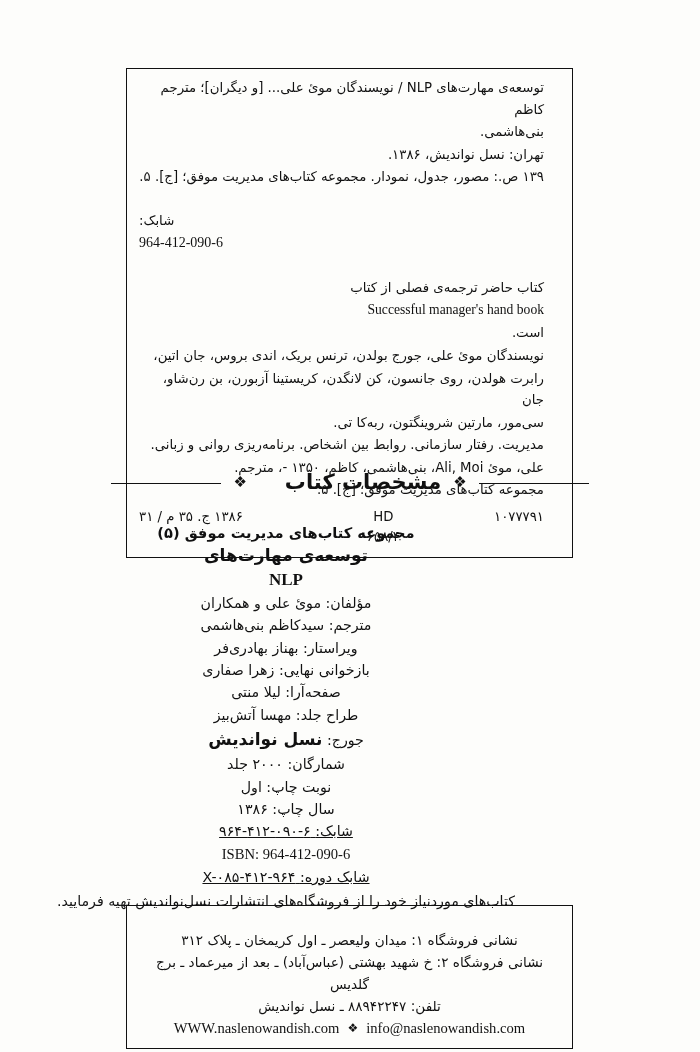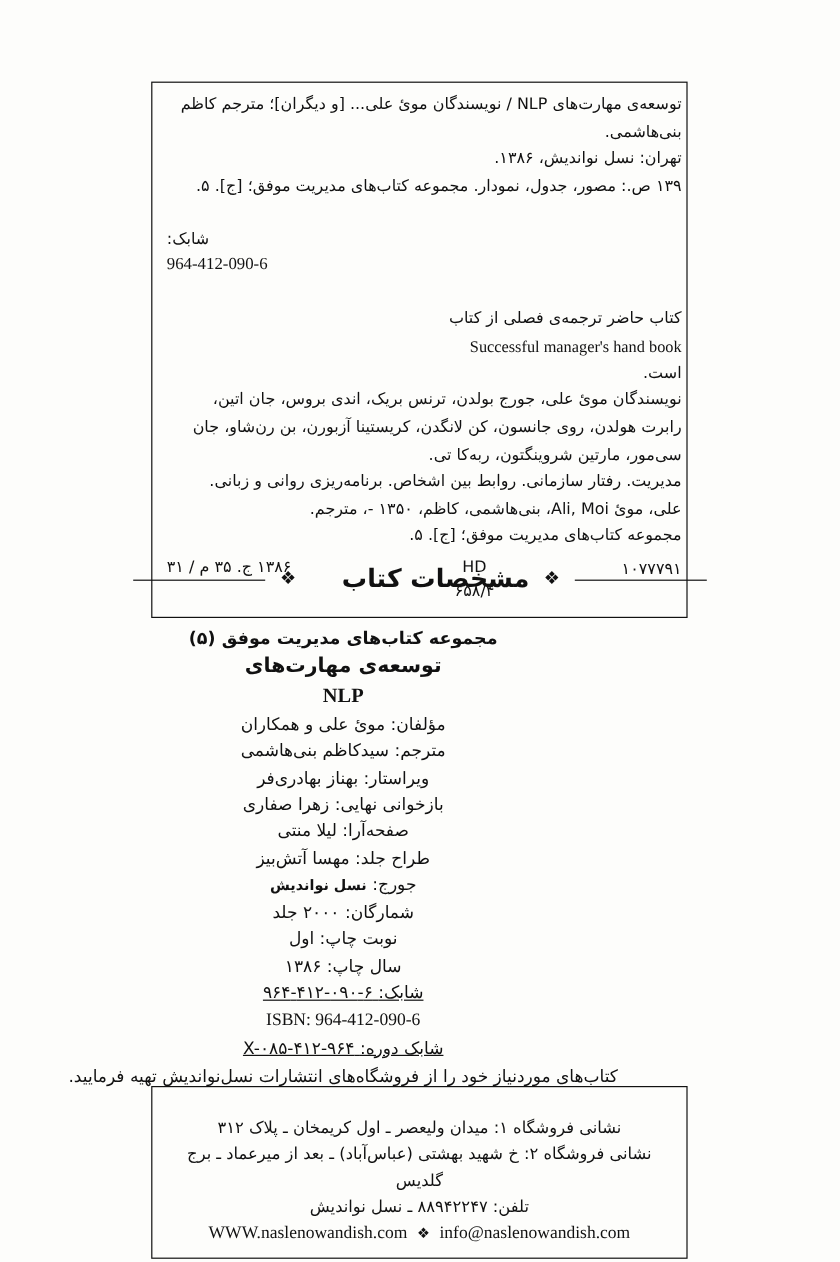--- a/index.html
+++ b/index.html
@@ -29,7 +29,7 @@
     width: 447px;
     box-sizing: border-box;
     border: 1.6px solid #111;
-    padding: 8px 4px 10px 12px;
+    padding: 8px 28px 10px 12px;
     direction: rtl;
     text-align: right;
     font-size: 13.3px;

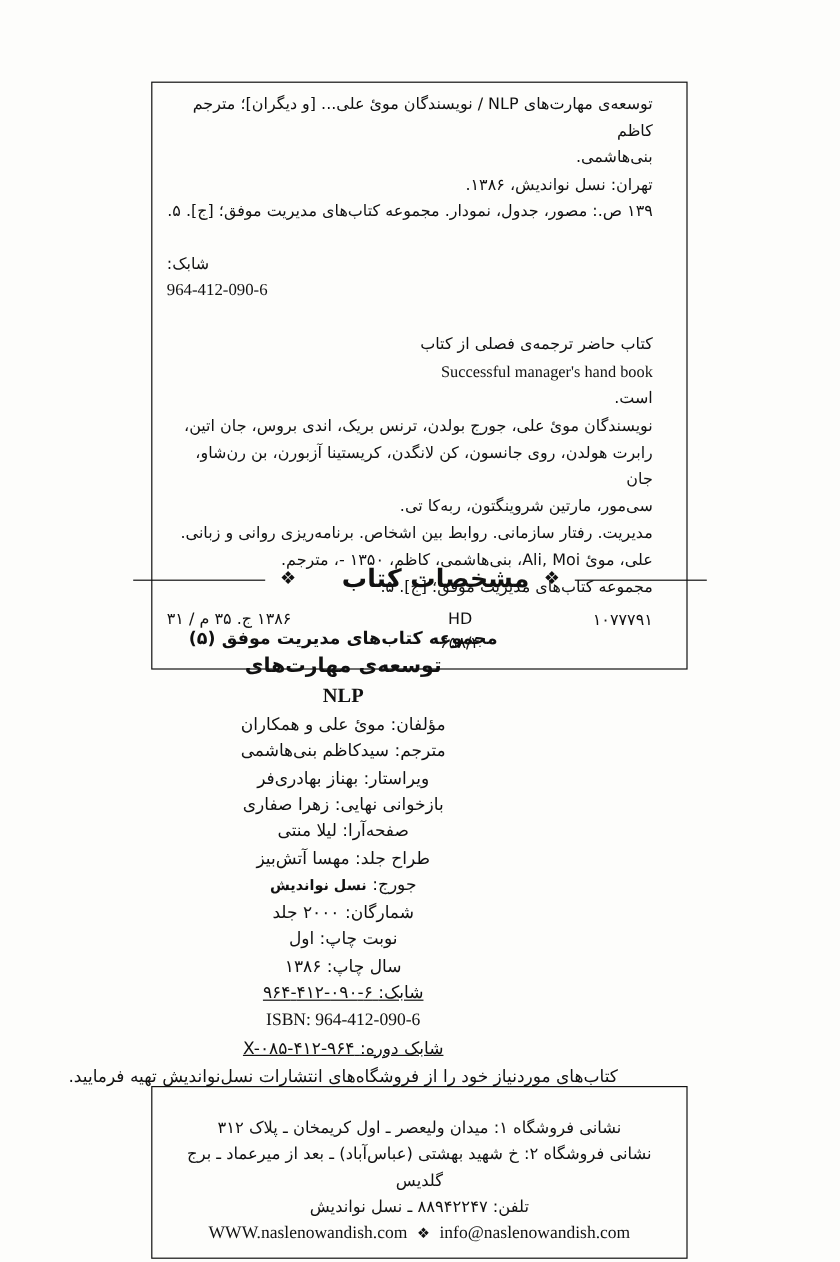--- a/index.html
+++ b/index.html
@@ -126,7 +126,7 @@
     font-family: "Liberation Serif", serif;
     font-weight: bold;
   }
-  .specs .publisher b { font-size: 12px; }
+  .specs .publisher b { font-size: 17px; }
   .specs .ltr {
     direction: ltr;
     font-family: "Liberation Serif", serif;

